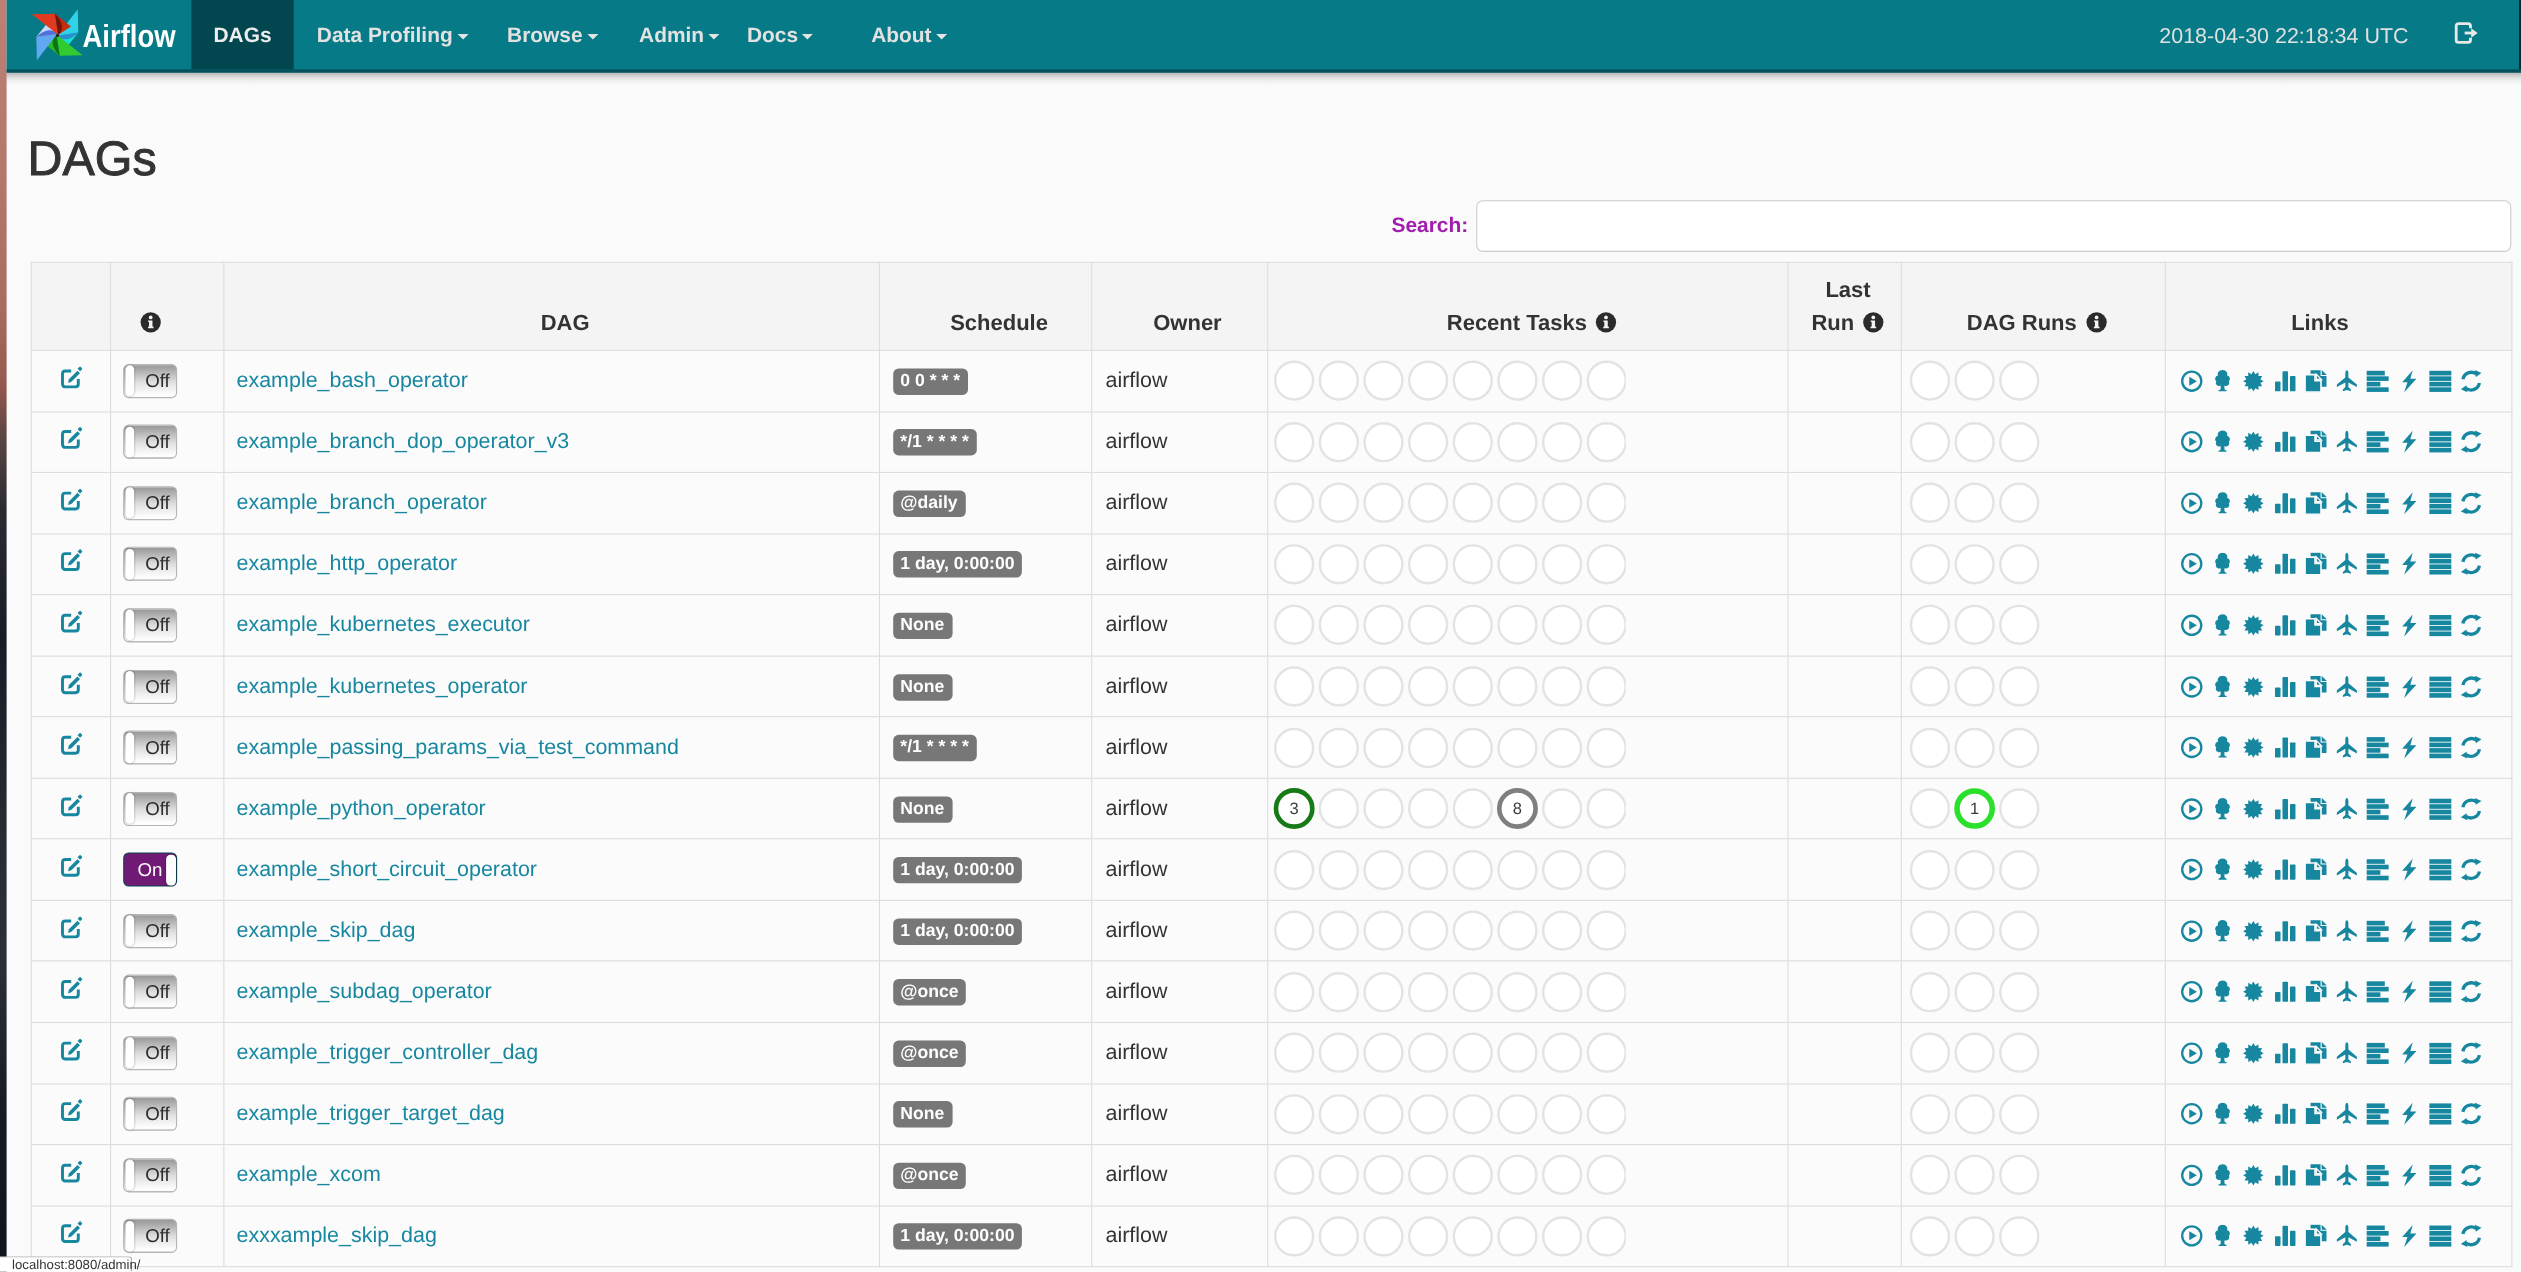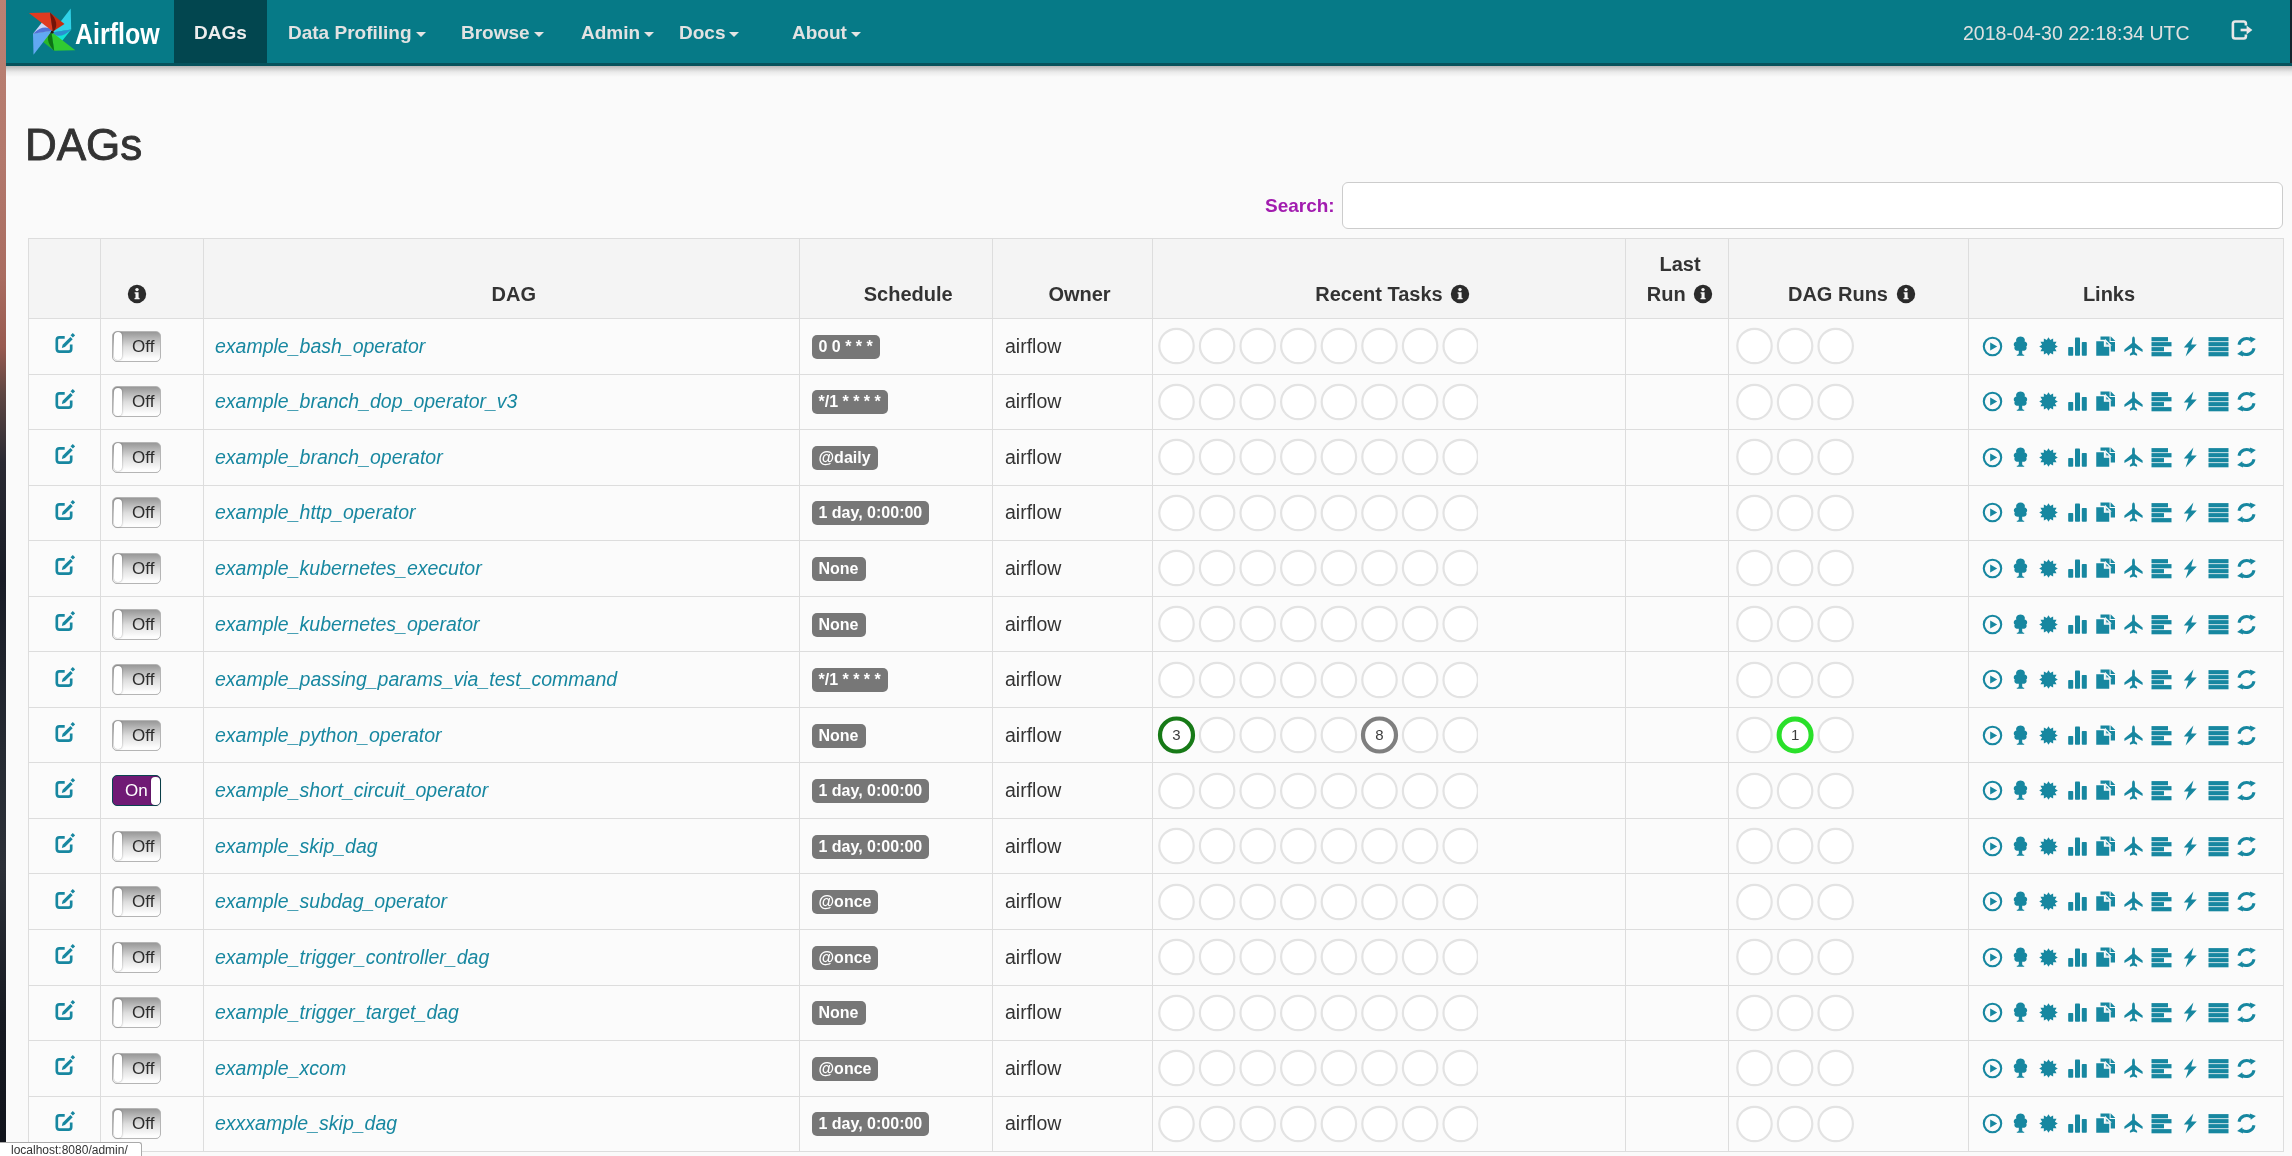--- a/index.html
+++ b/index.html
@@ -35,7 +35,7 @@
 th .hinfo { margin-left:2px; vertical-align:-3px; }
 td.c-edit { text-align:center; }
 td.c-tog { padding-left:11px; }
-td.c-dag { padding-left:11px;font-style:italic; }
+td.c-dag { padding-left:11px; }
 td.c-sched { padding-left:12px; }
 td.c-own { padding-left:12px; }
 td.c-rt { padding-left:3px; }

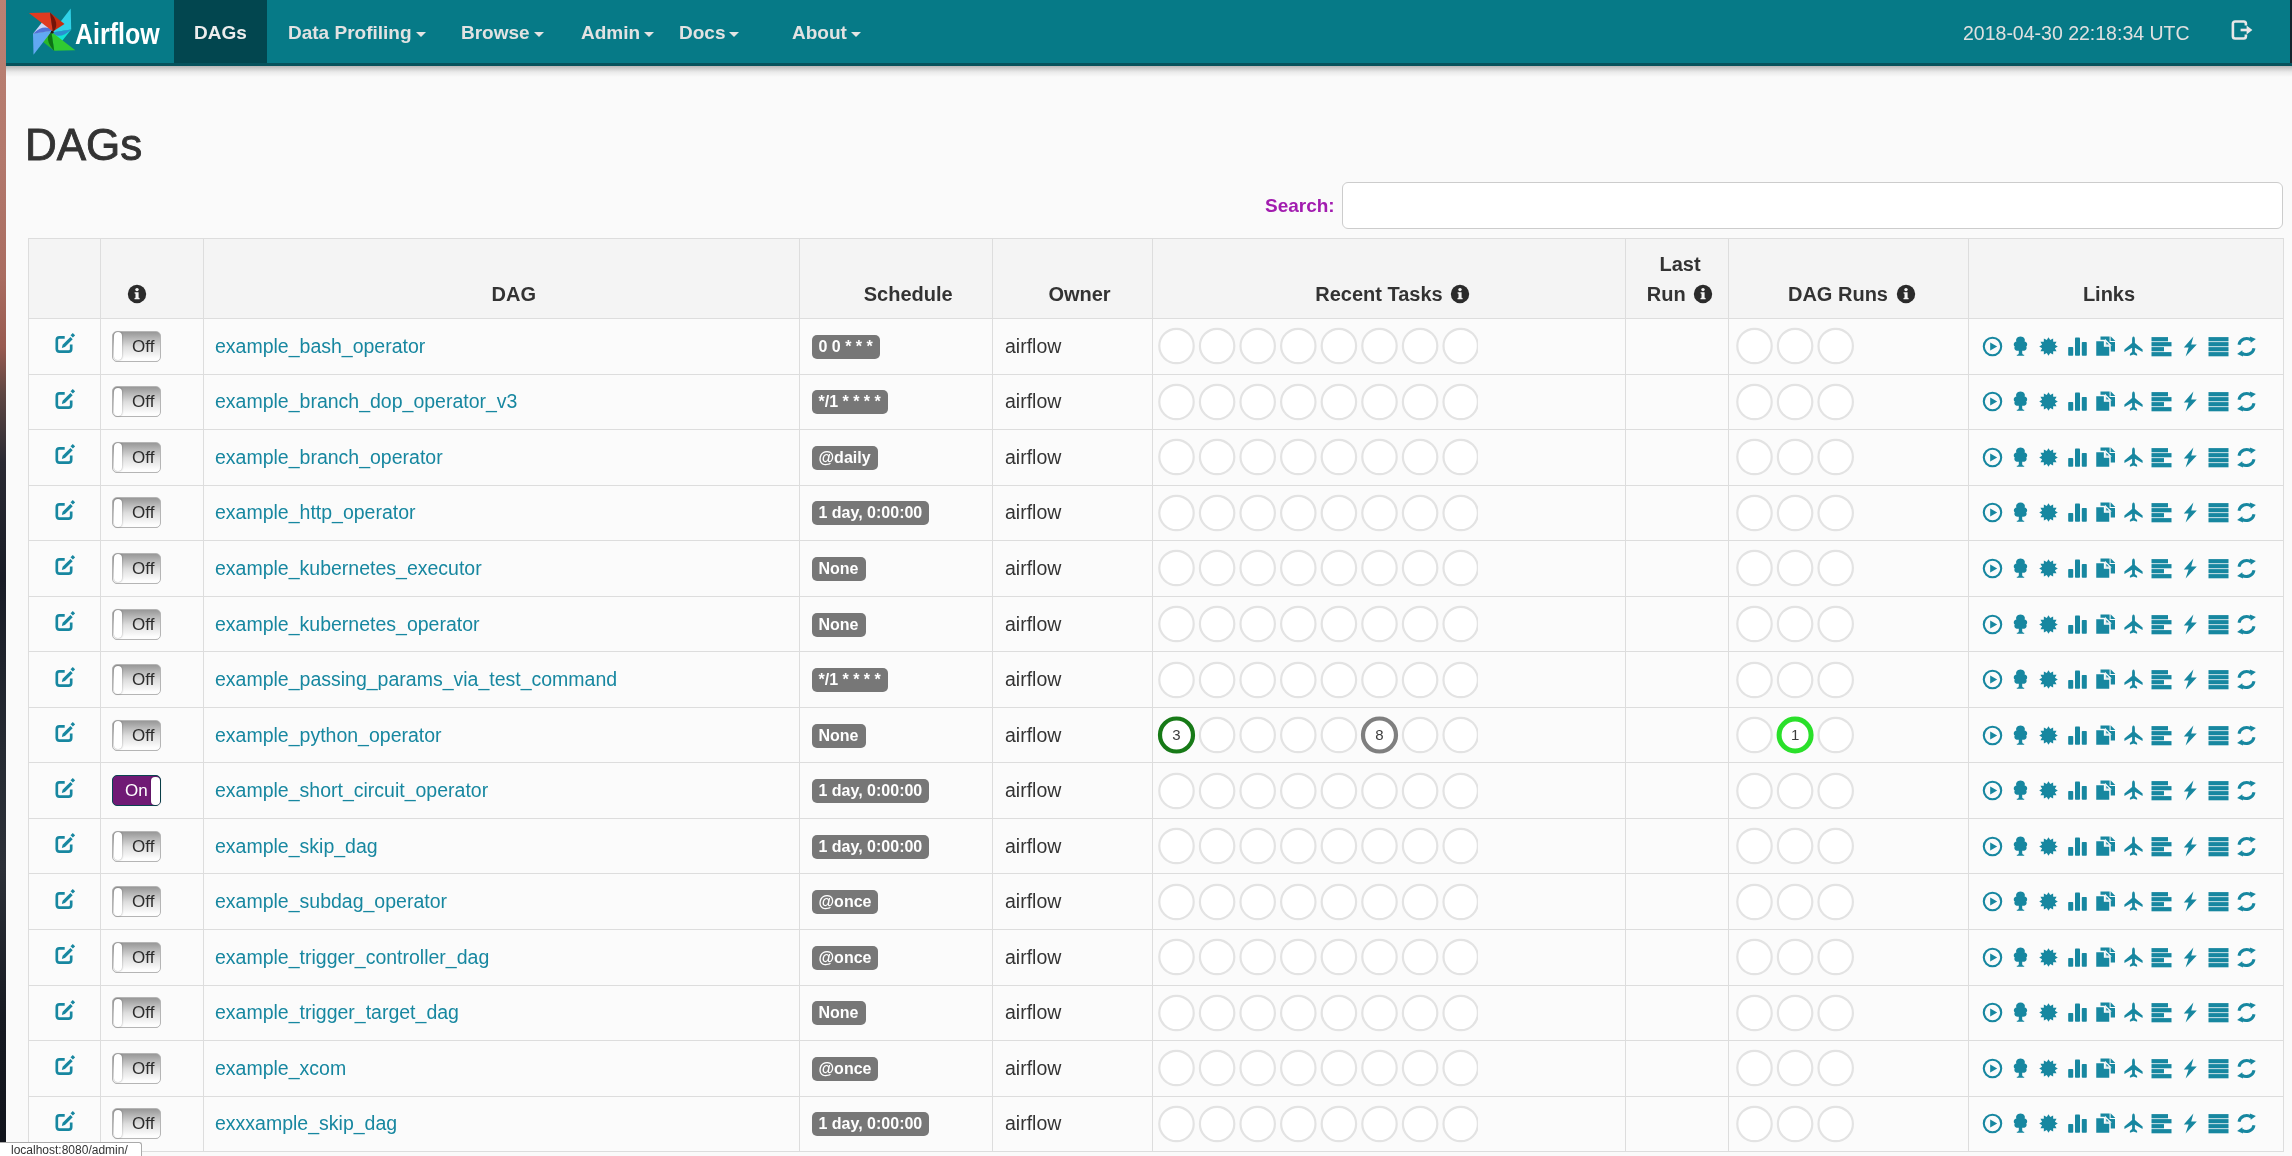--- a/index.html
+++ b/index.html
@@ -55,7 +55,7 @@
 .links { display:flex; align-items:center; padding-left:9px; color:#1787a0; }
 .lk { width:28.3px; text-align:center; flex:none; height:21px; }
 .lk svg { display:block; margin:0 auto; }
-#tooltip { position:absolute; left:0; bottom:0; width:142px; height:14px; background:#fff; border:1px solid #aaa; border-left:none; border-bottom:none; font-size:12px; line-height:14px; color:#333; padding-left:11px; border-top-right-radius:3px; }
+#tooltip { position:absolute; left:0; bottom:0; width:120px; height:14px; background:#fff; border:1px solid #aaa; border-left:none; border-bottom:none; font-size:12px; line-height:14px; color:#333; padding-left:11px; border-top-right-radius:3px; }
 </style>
 </head>
 <body>

